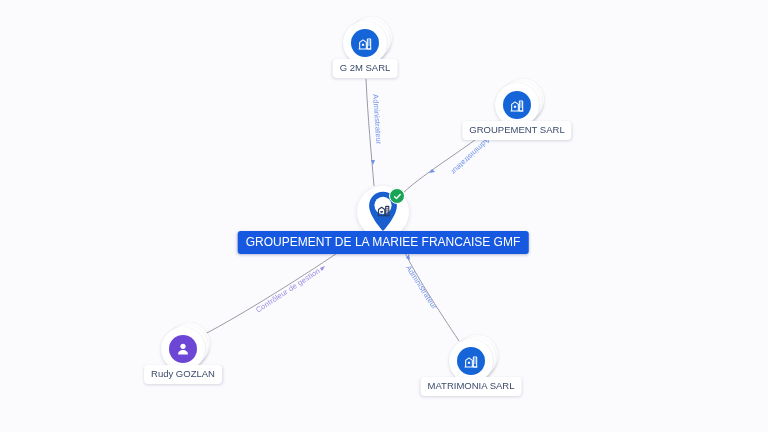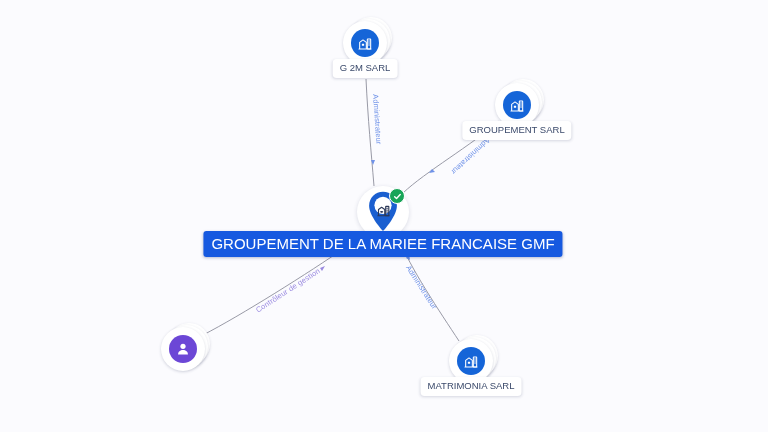--- a/index.html
+++ b/index.html
@@ -156,7 +156,7 @@
     transform: translateX(-50%);
     background: #1659e0;
     color: #ffffff;
-    font-size: 15px;
+    font-size: 12px;
     line-height: 1;
     padding: 5px 8px 6px 8px;
     border-radius: 3px;

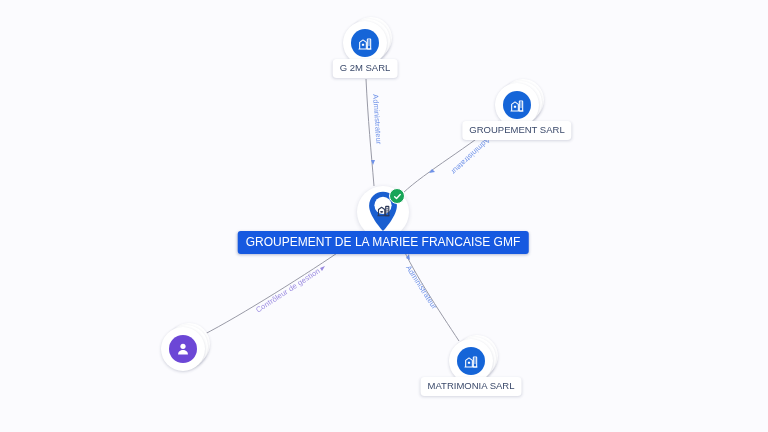--- a/index.html
+++ b/index.html
@@ -260,6 +260,7 @@
         </svg>
       </div>
     </div>
+    <div class="node-label" style="top:38px;">Rudy GOZLAN</div>
   </div>
 
   <div class="node" style="left:383px; top:212px; z-index:5;">

